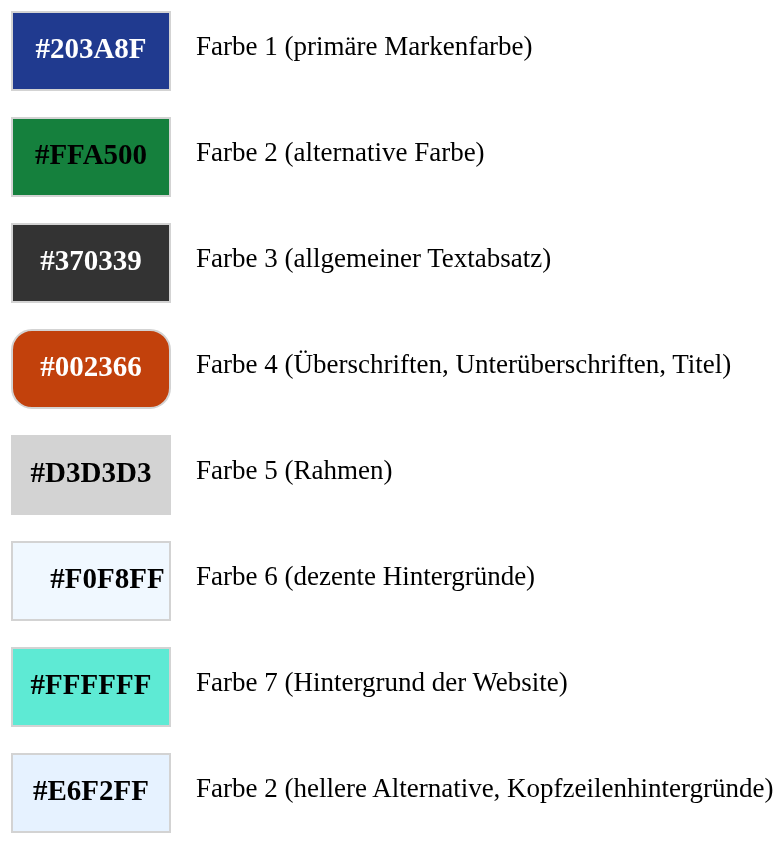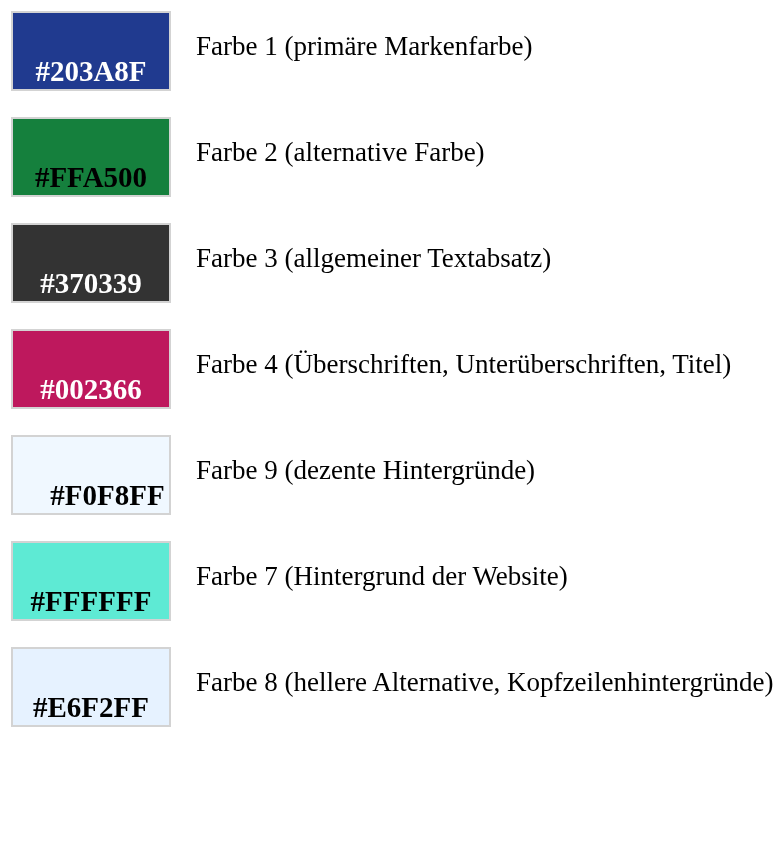--- a/index.html
+++ b/index.html
@@ -29,7 +29,7 @@
     height: 76px;
     border: 2px solid #000000;
     display: flex;
-    align-items: flex-end;
+    align-items: center;
     justify-content: center;
     box-sizing: content-box;
   }

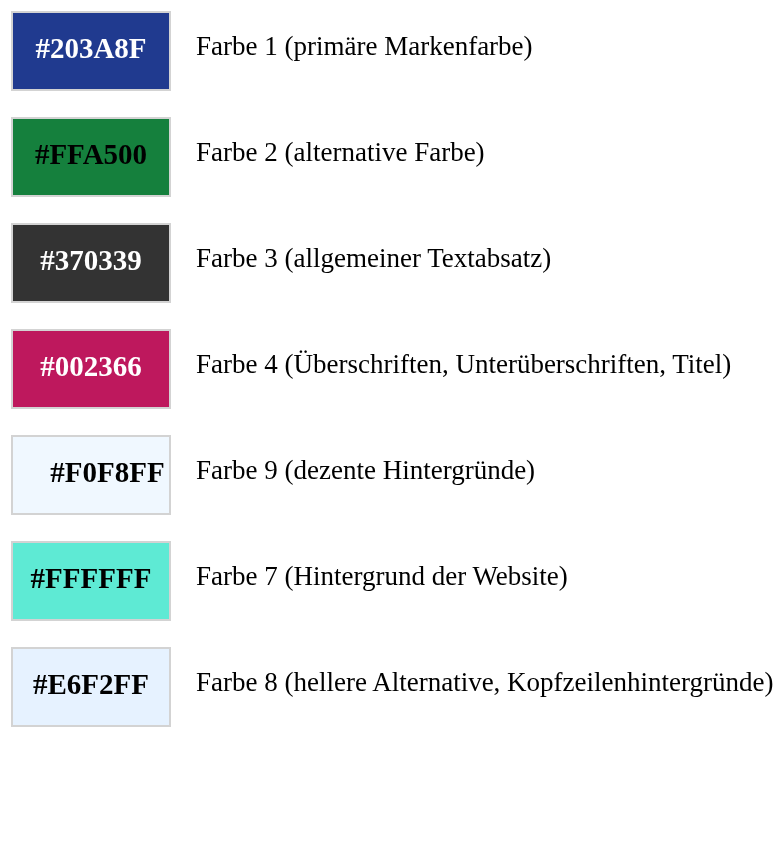--- a/index.html
+++ b/index.html
@@ -74,7 +74,7 @@
   </div>
 
   <div class="palette-row">
-    <div class="swatch" style="background: #be185d; border-color: rgb(211, 211, 211);">
+    <div class="swatch" style="background: #c2410c; border-color: rgb(211, 211, 211); border-radius: 21px;">
       <span class="swatch-hex" style="color: rgb(255, 255, 255);">#002366</span>
     </div>
     <div class="swatch-desc">Farbe 4 (Überschriften, Unterüberschriften, Titel)</div>

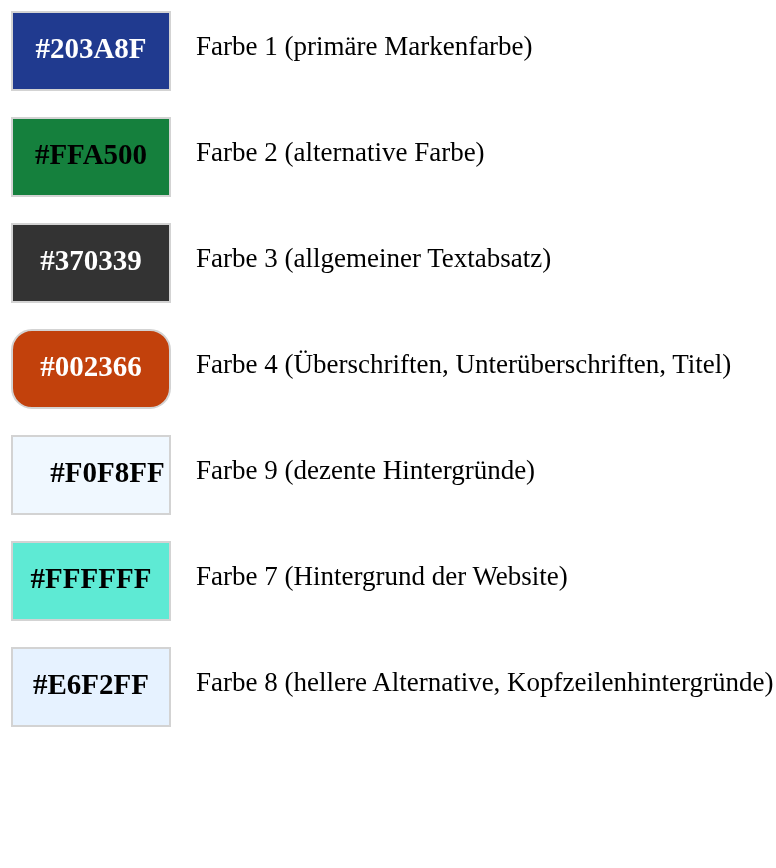--- a/index.html
+++ b/index.html
@@ -80,6 +80,12 @@
     <div class="swatch-desc">Farbe 4 (Überschriften, Unterüberschriften, Titel)</div>
   </div>
 
+  <div class="palette-row">
+    <div class="swatch" style="background: rgb(211, 211, 211); border-color: rgb(211, 211, 211);">
+      <span class="swatch-hex" style="color: rgb(0, 0, 0);">#D3D3D3</span>
+    </div>
+    <div class="swatch-desc">Farbe 5 (Rahmen)</div>
+  </div>
 
   <div class="palette-row">
     <div class="swatch" style="background: rgb(240, 248, 255); border-color: rgb(211, 211, 211);">

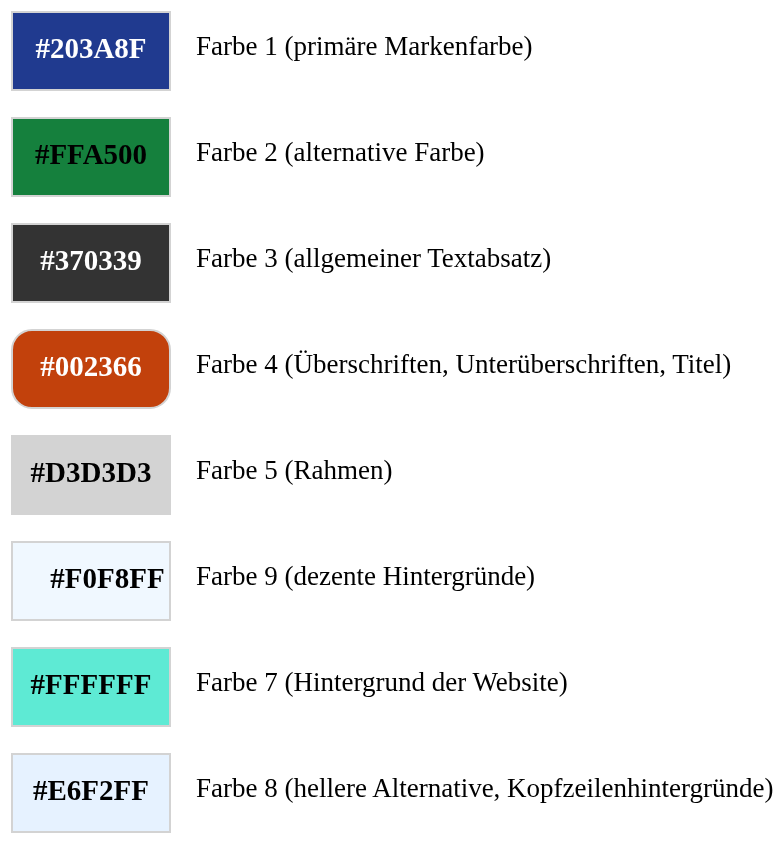--- a/index.html
+++ b/index.html
@@ -91,7 +91,7 @@
     <div class="swatch" style="background: rgb(240, 248, 255); border-color: rgb(211, 211, 211);">
       <span class="swatch-hex" style="color: rgb(0, 0, 0); margin-left: 33px;">#F0F8FF</span>
     </div>
-    <div class="swatch-desc">Farbe 9 (dezente Hintergründe)</div>
+    <div class="swatch-desc">Farbe 6 (dezente Hintergründe)</div>
   </div>
 
   <div class="palette-row">

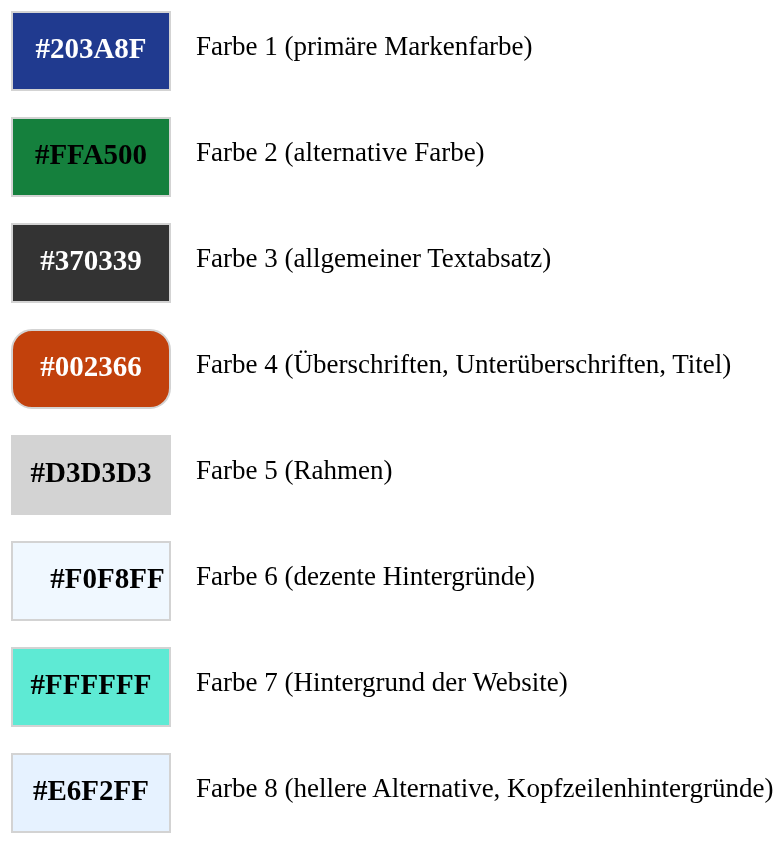--- a/index.html
+++ b/index.html
@@ -105,7 +105,7 @@
     <div class="swatch" style="background: rgb(230, 242, 255); border-color: rgb(211, 211, 211);">
       <span class="swatch-hex" style="color: rgb(0, 0, 0);">#E6F2FF</span>
     </div>
-    <div class="swatch-desc">Farbe 8 (hellere Alternative, Kopfzeilenhintergründe)</div>
+    <div class="swatch-desc">Farbe 2 (hellere Alternative, Kopfzeilenhintergründe)</div>
   </div>
 </div>
 

